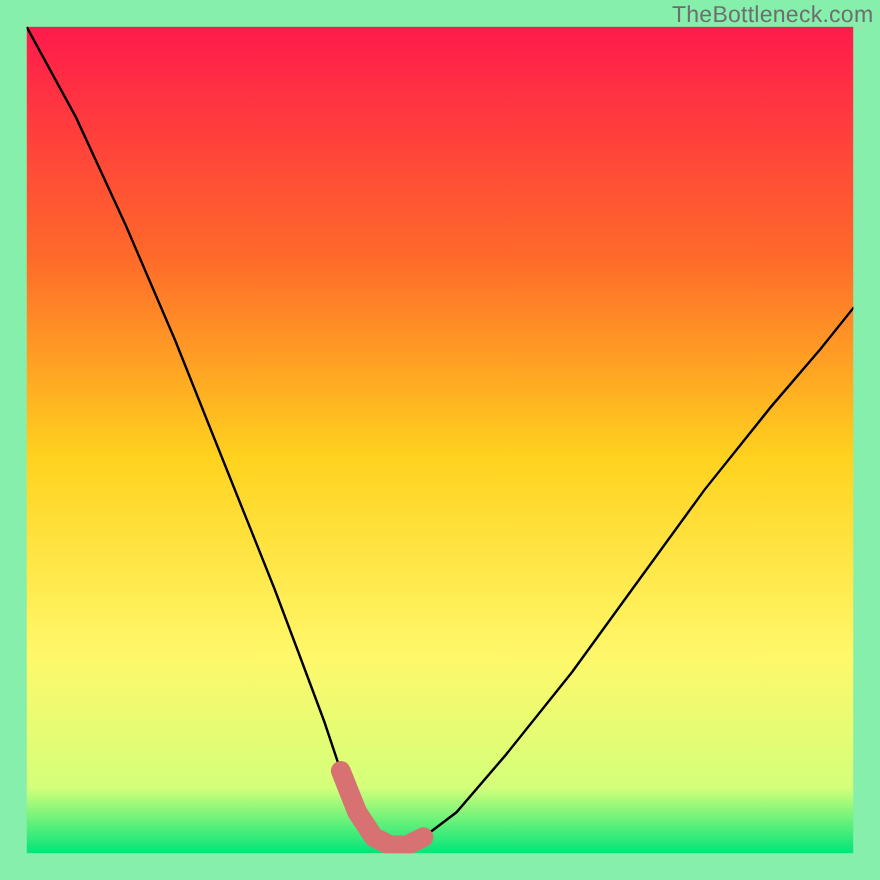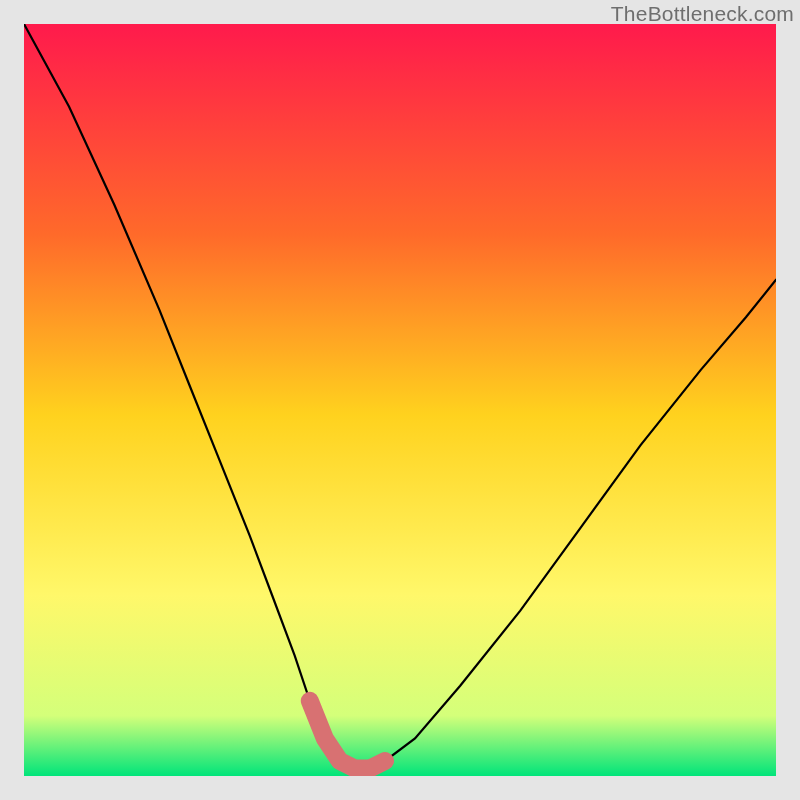--- a/index.html
+++ b/index.html
@@ -15,7 +15,7 @@
     position: relative;
     width: 800px;
     height: 800px;
-    background: #e5e5e5;
+    background: #86efac;
   }
   .plot-area {
     position: absolute;

